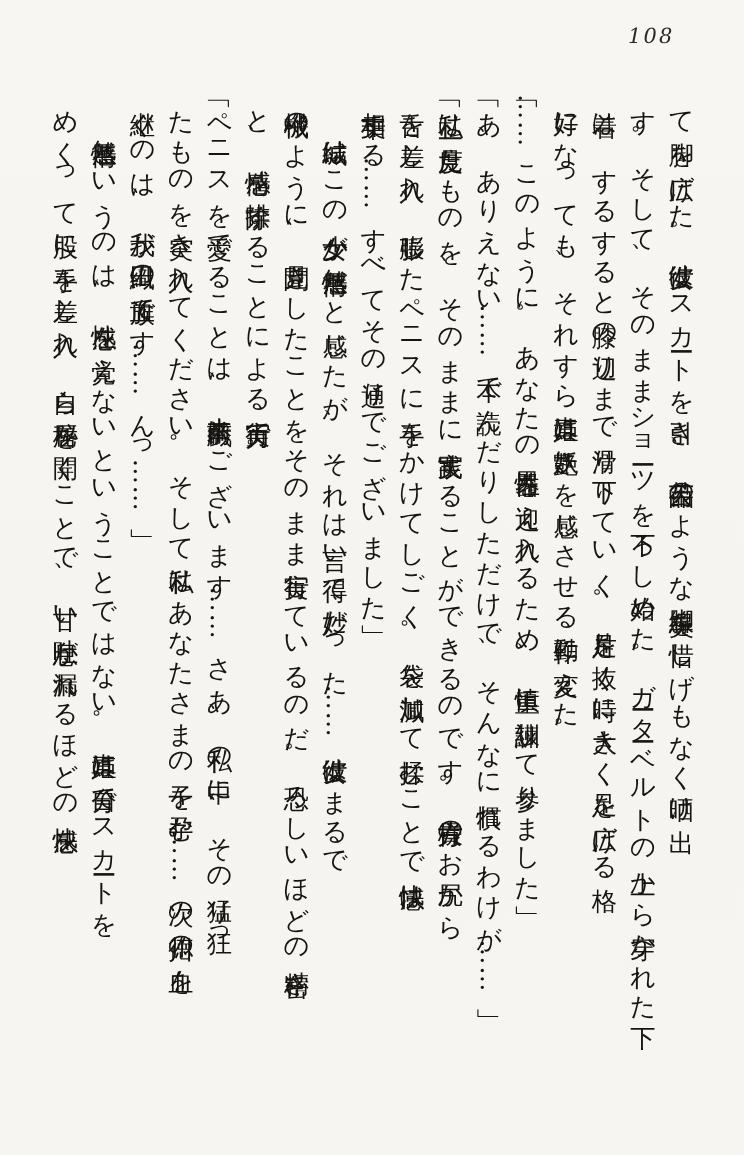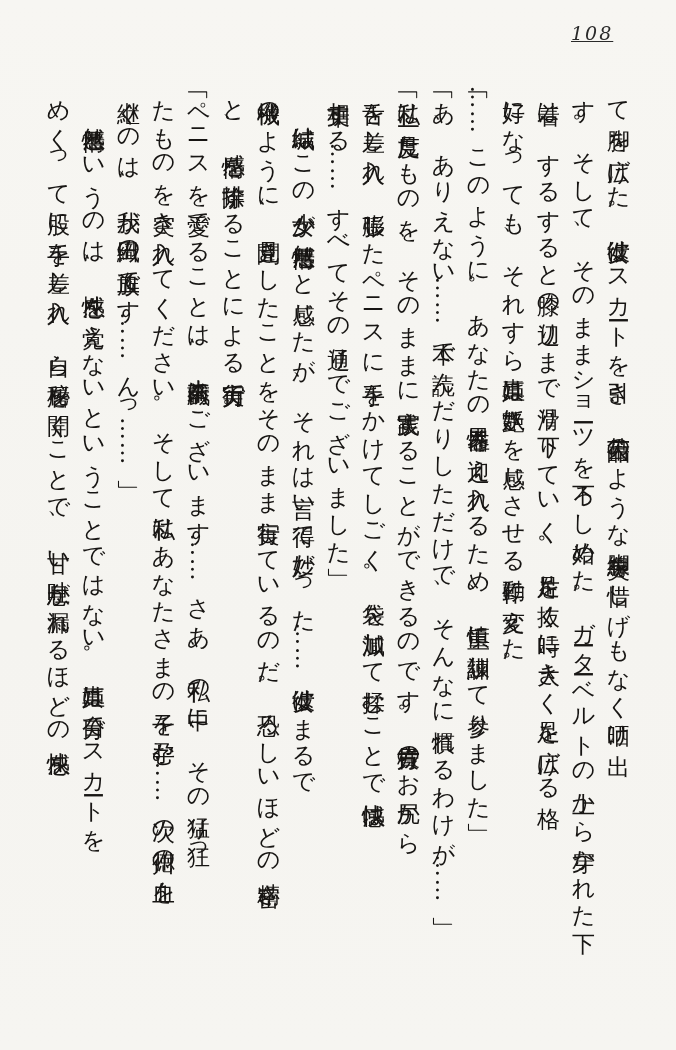--- a/index.html
+++ b/index.html
@@ -26,7 +26,6 @@
     font-size: 19px;
     letter-spacing: 2px;
     color: #2a2a2a;
-    text-decoration: underline;
   }
   .text-block {
     position: absolute;

